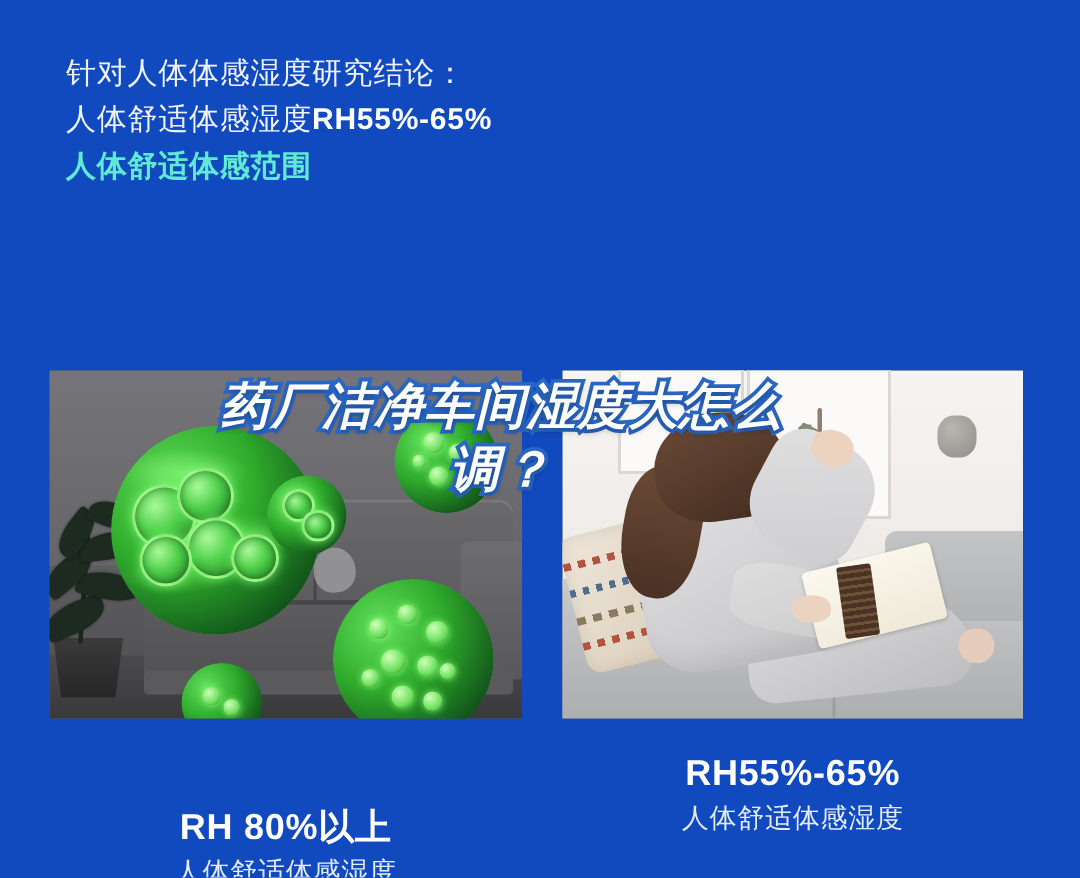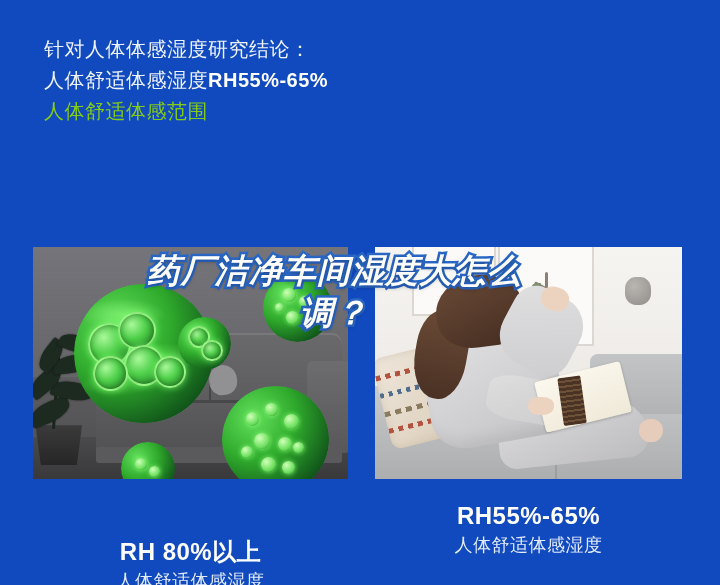--- a/index.html
+++ b/index.html
@@ -22,7 +22,7 @@
     font-size:20px;line-height:31px;color:#eef3fc;white-space:nowrap;
     letter-spacing:.5px;
   }
-  .head-line.bold{font-weight:normal;color:#84cc16;}
+  .head-line.bold{font-weight:bold;color:#5eead4;}
   .rh-strong{font-weight:bold;color:#ffffff;}
 
   

